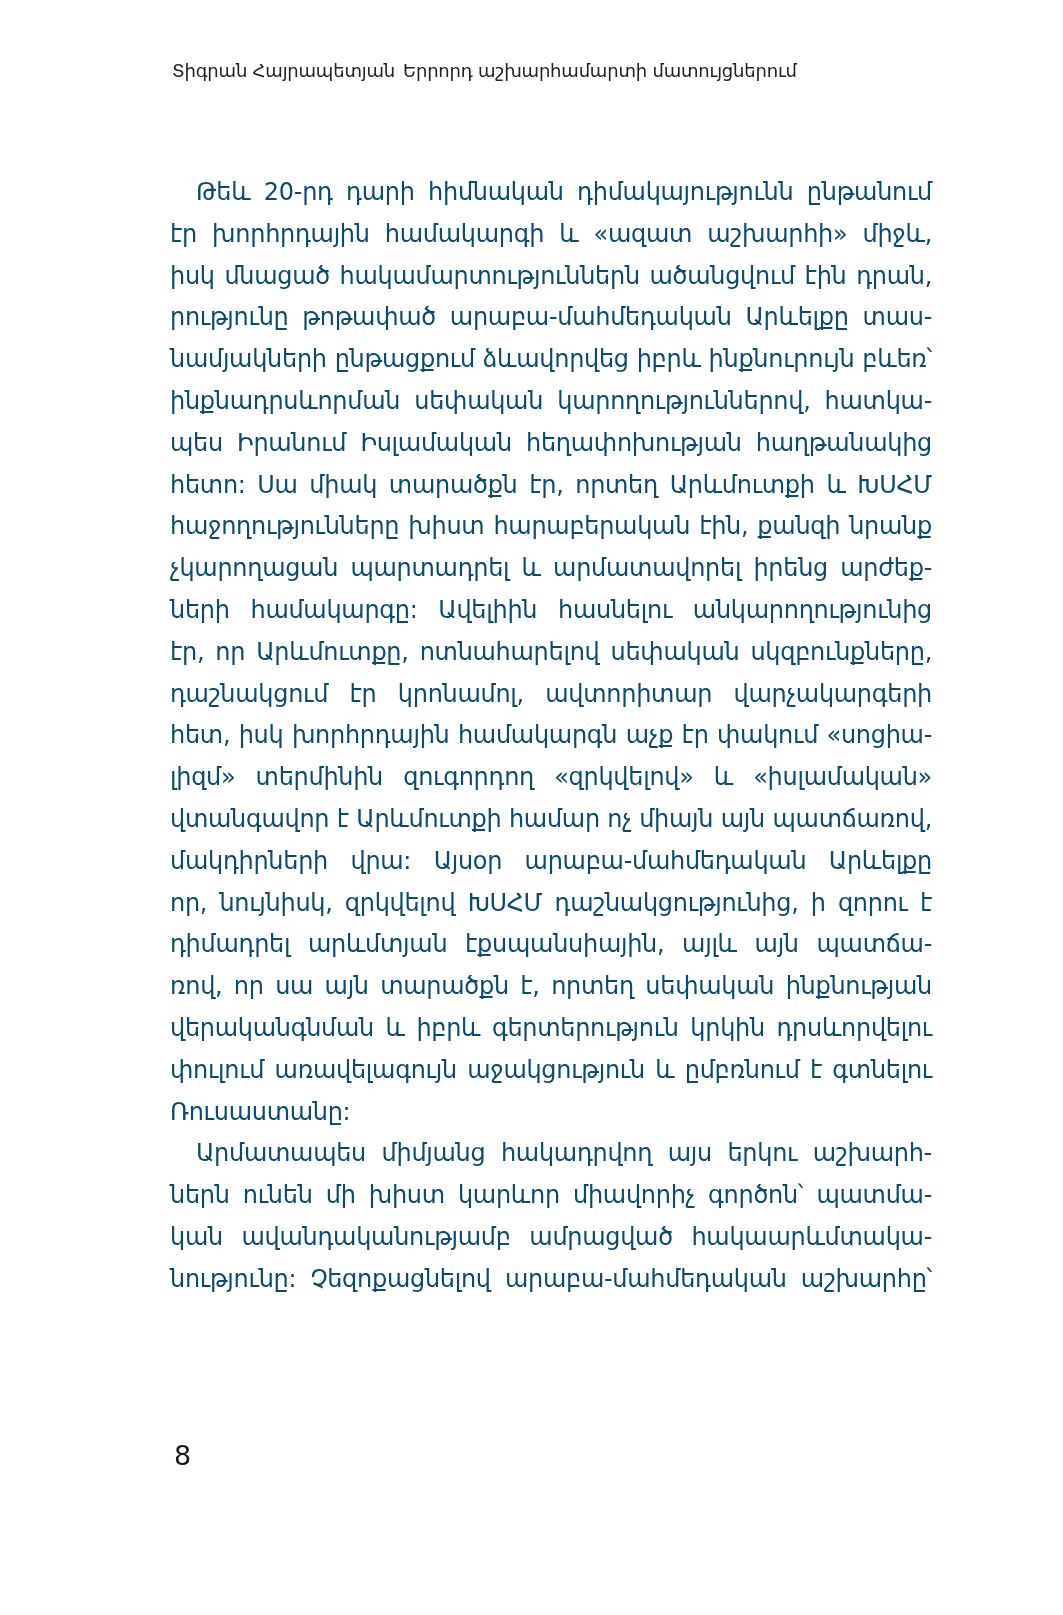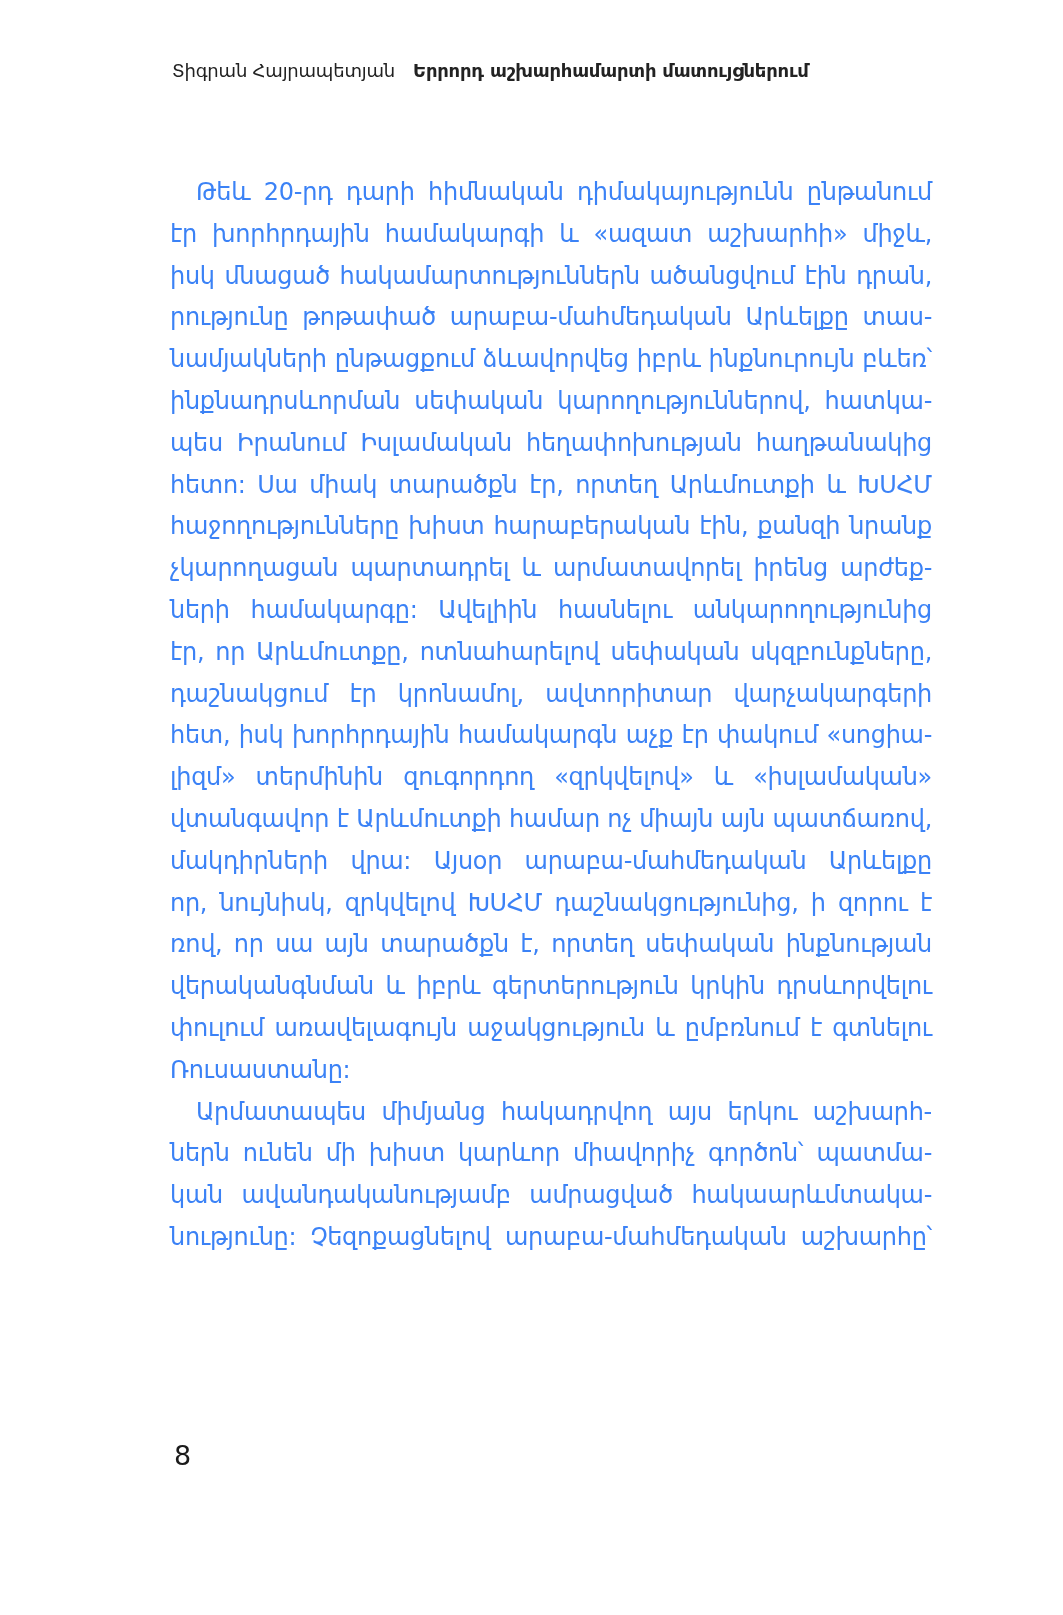--- a/index.html
+++ b/index.html
@@ -28,8 +28,8 @@
     color: #222;
   }
   .running-header .title-part {
-    font-weight: bold;
-    margin-left: 18px;
+    font-weight: normal;
+    margin-left: 8px;
   }
   .body-text {
     position: absolute;

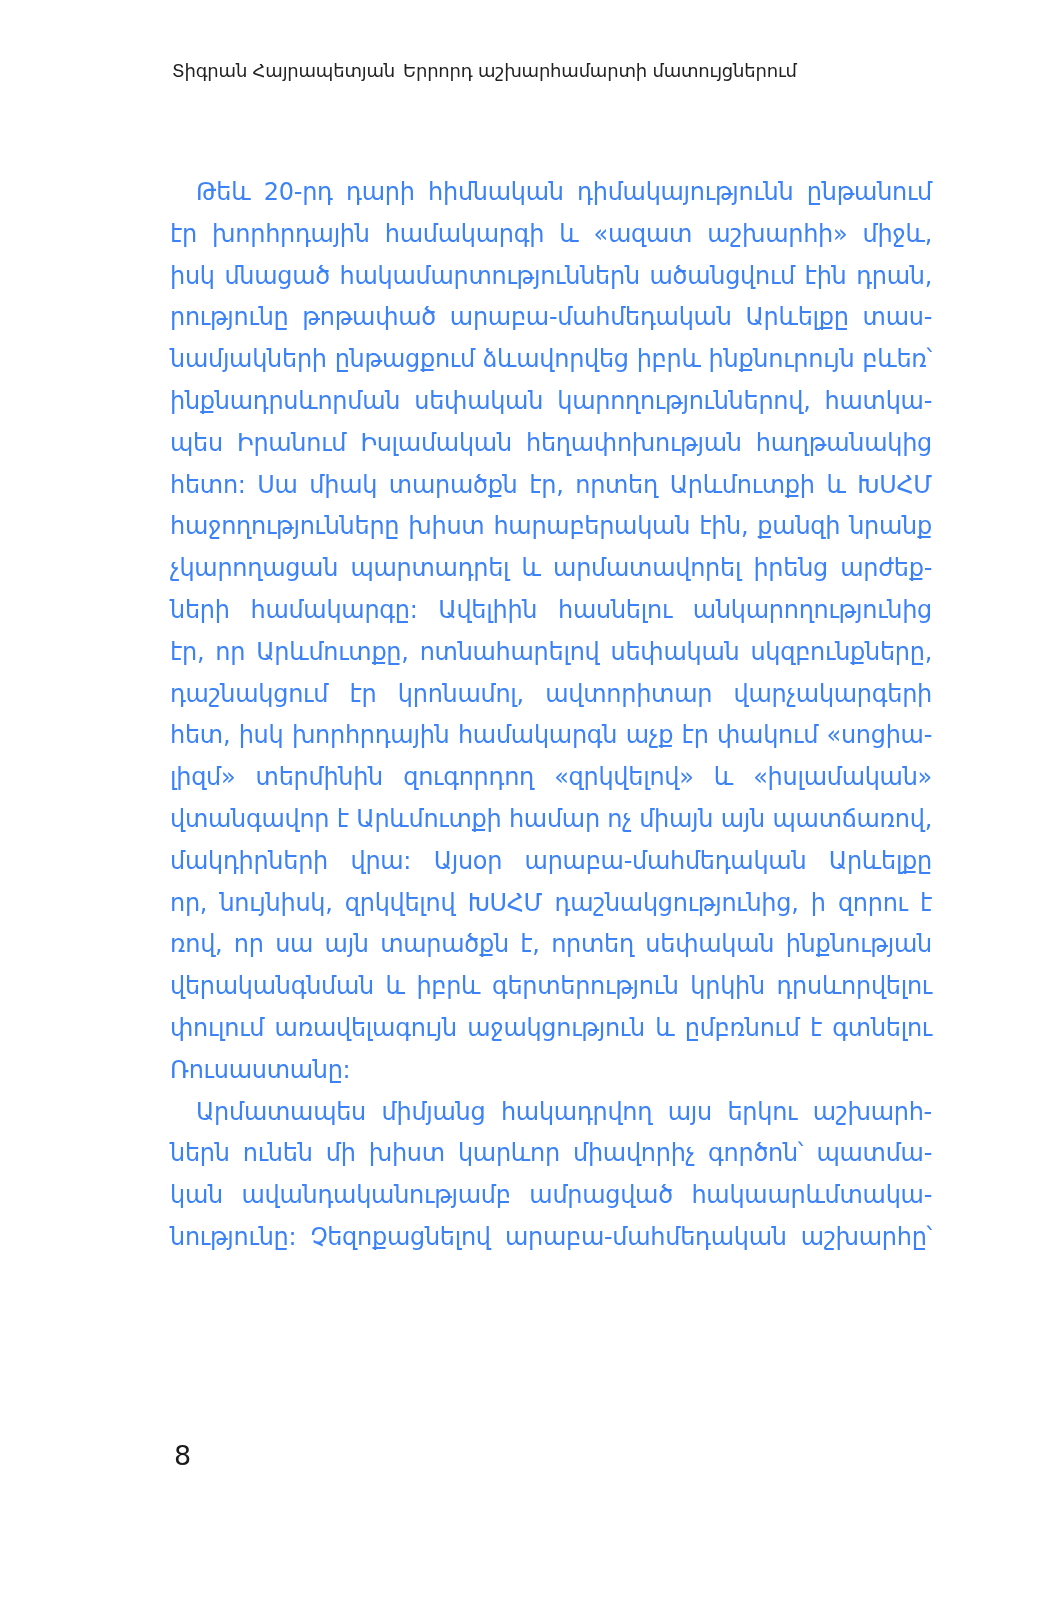--- a/index.html
+++ b/index.html
@@ -45,7 +45,7 @@
     white-space: nowrap;
     text-align: justify;
     text-align-last: justify;
-    color: #3b82f6;
+    color: #0c4a6e;
   }
   .line.first {
     text-indent: 26px;

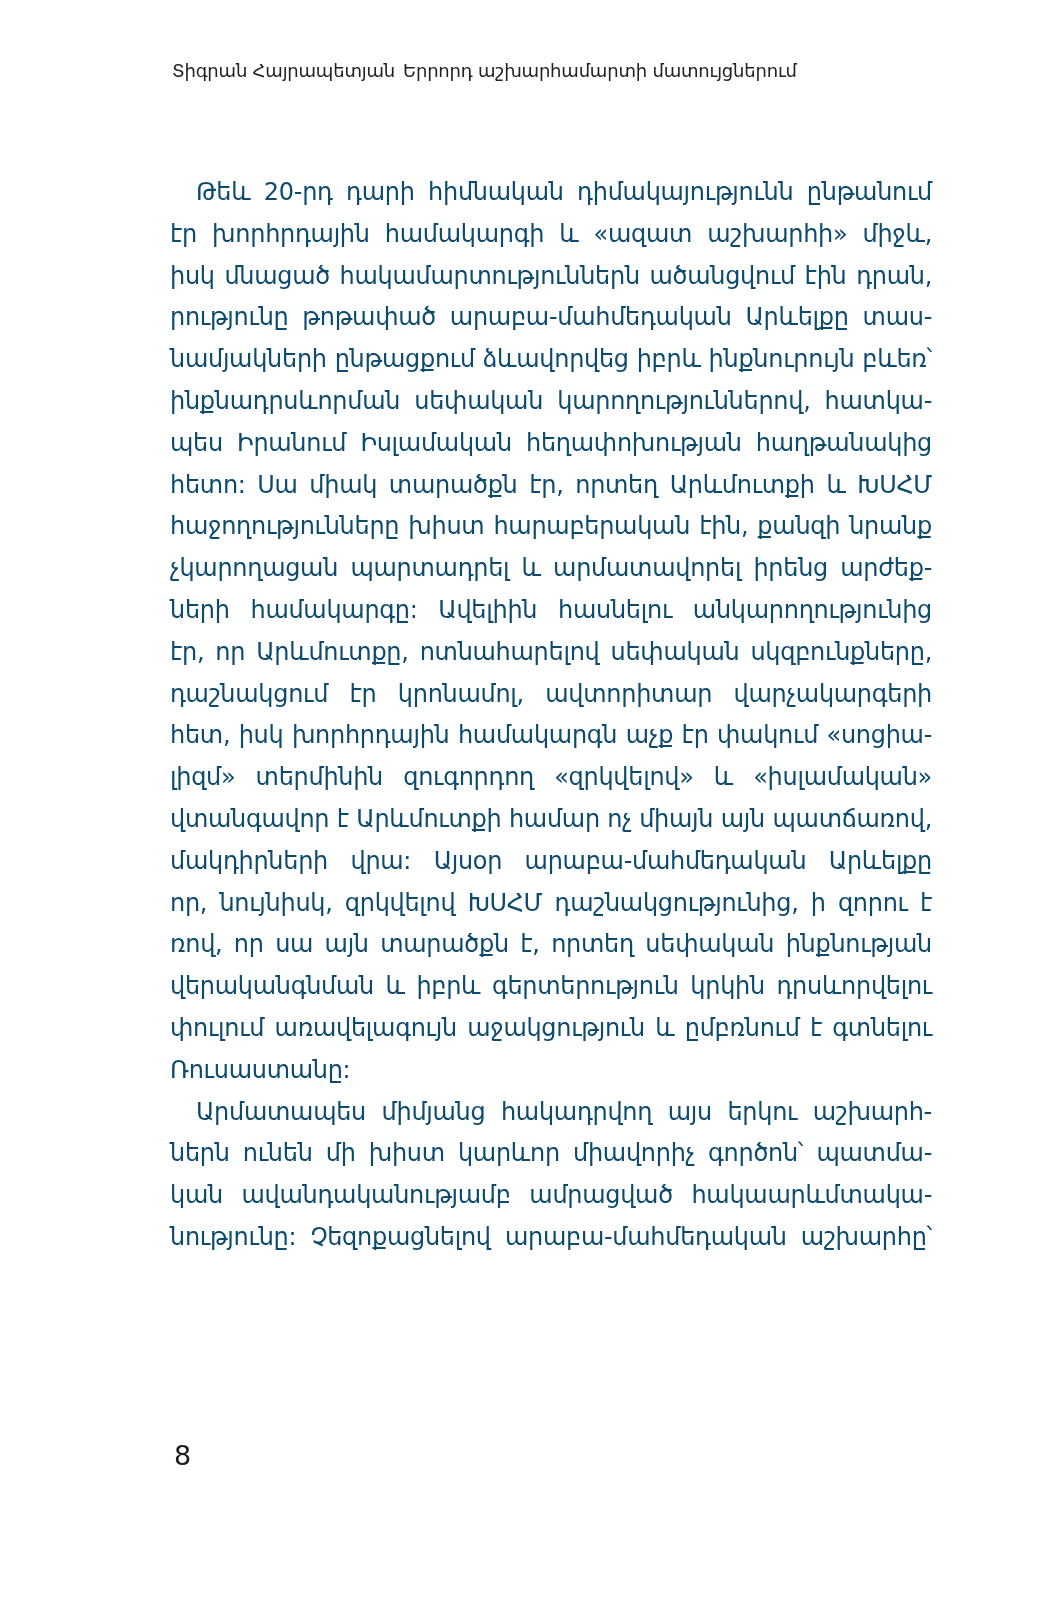--- a/index.html
+++ b/index.html
@@ -90,6 +90,7 @@
         <div class="line">վտանգավոր է Արևմուտքի համար ոչ միայն այն պատճառով,</div>
         <div class="line">մակդիրների վրա: Այսօր արաբա-մահմեդական Արևելքը</div>
         <div class="line">որ, նույնիսկ, զրկվելով ԽՍՀՄ դաշնակցությունից, ի զորու է</div>
+        <div class="line">դիմադրել արևմտյան էքսպանսիային, այլև այն պատճա-</div>
         <div class="line">ռով, որ սա այն տարածքն է, որտեղ սեփական ինքնության</div>
         <div class="line">վերականգնման և իբրև գերտերություն կրկին դրսևորվելու</div>
         <div class="line">փուլում առավելագույն աջակցություն և ըմբռնում է գտնելու</div>

